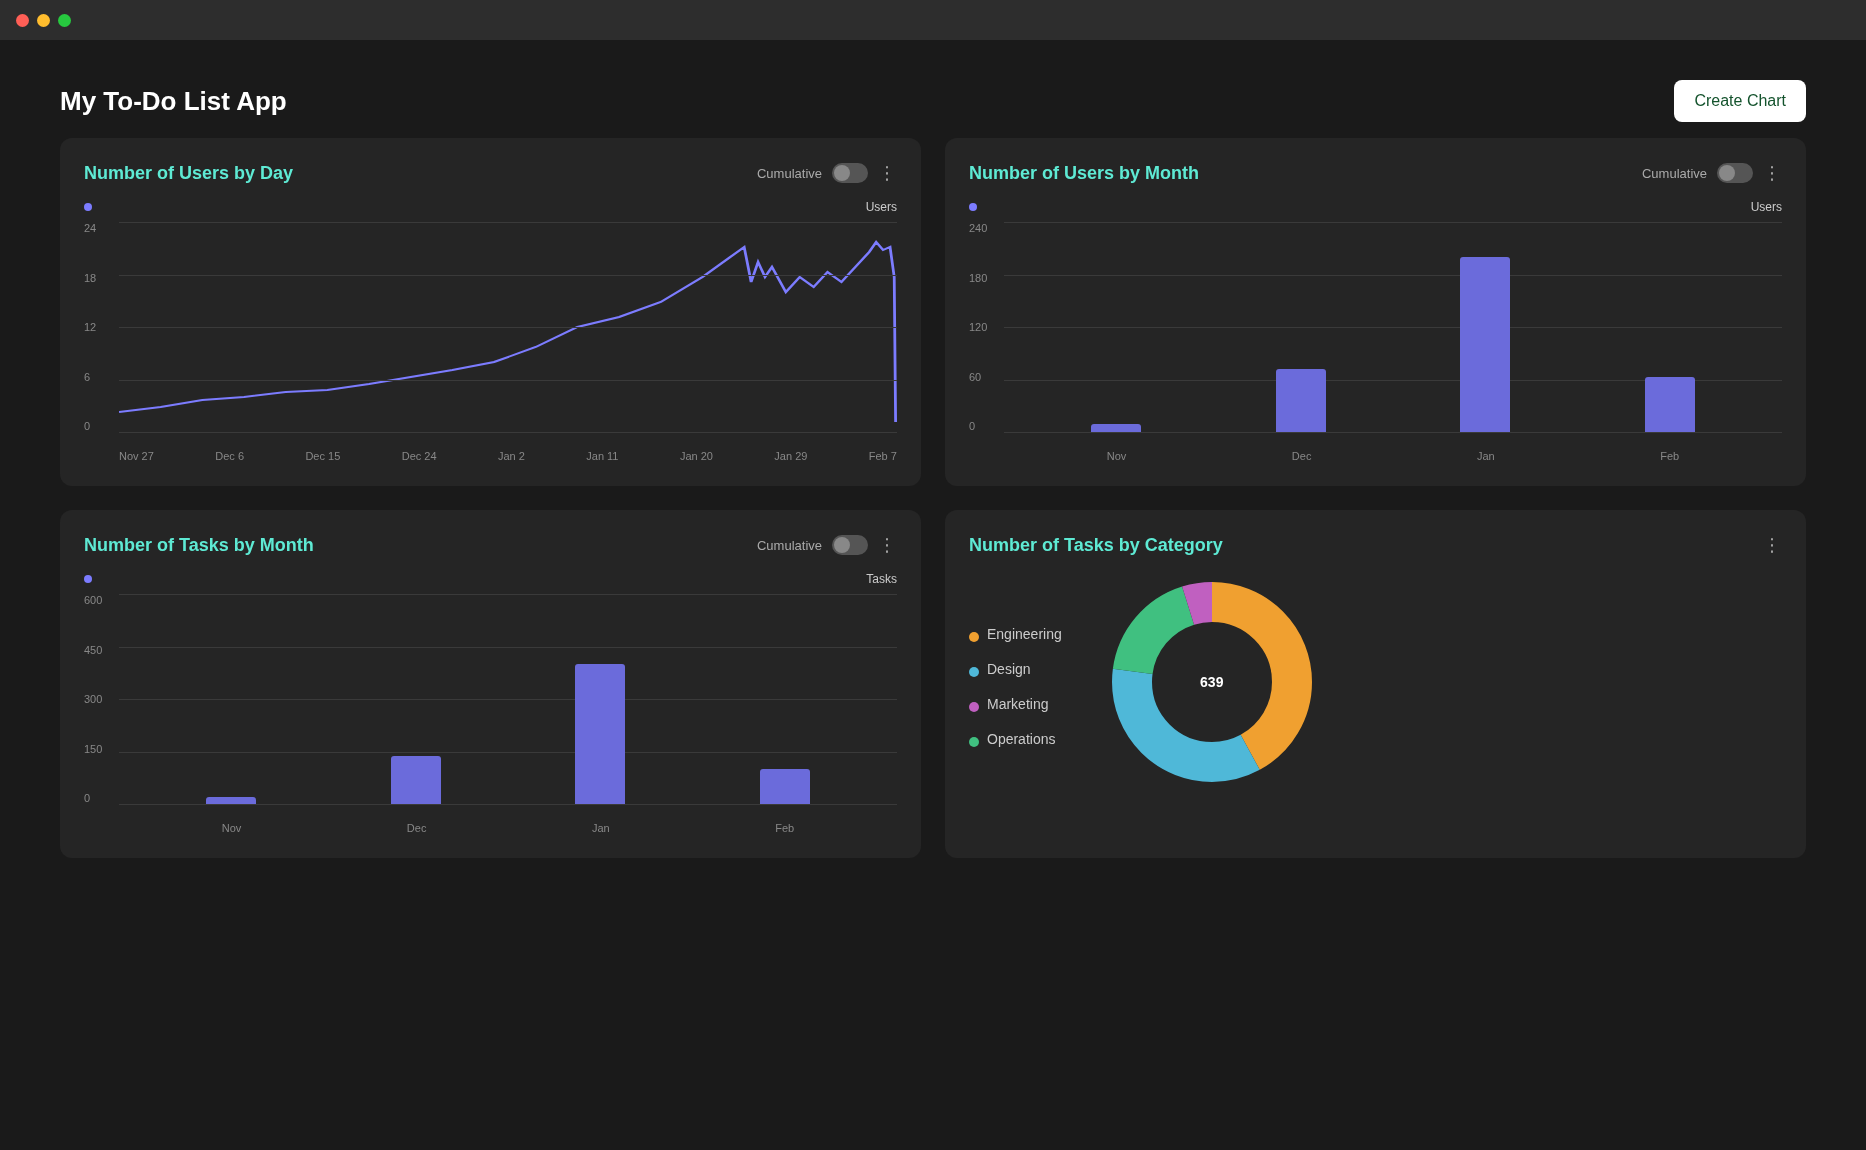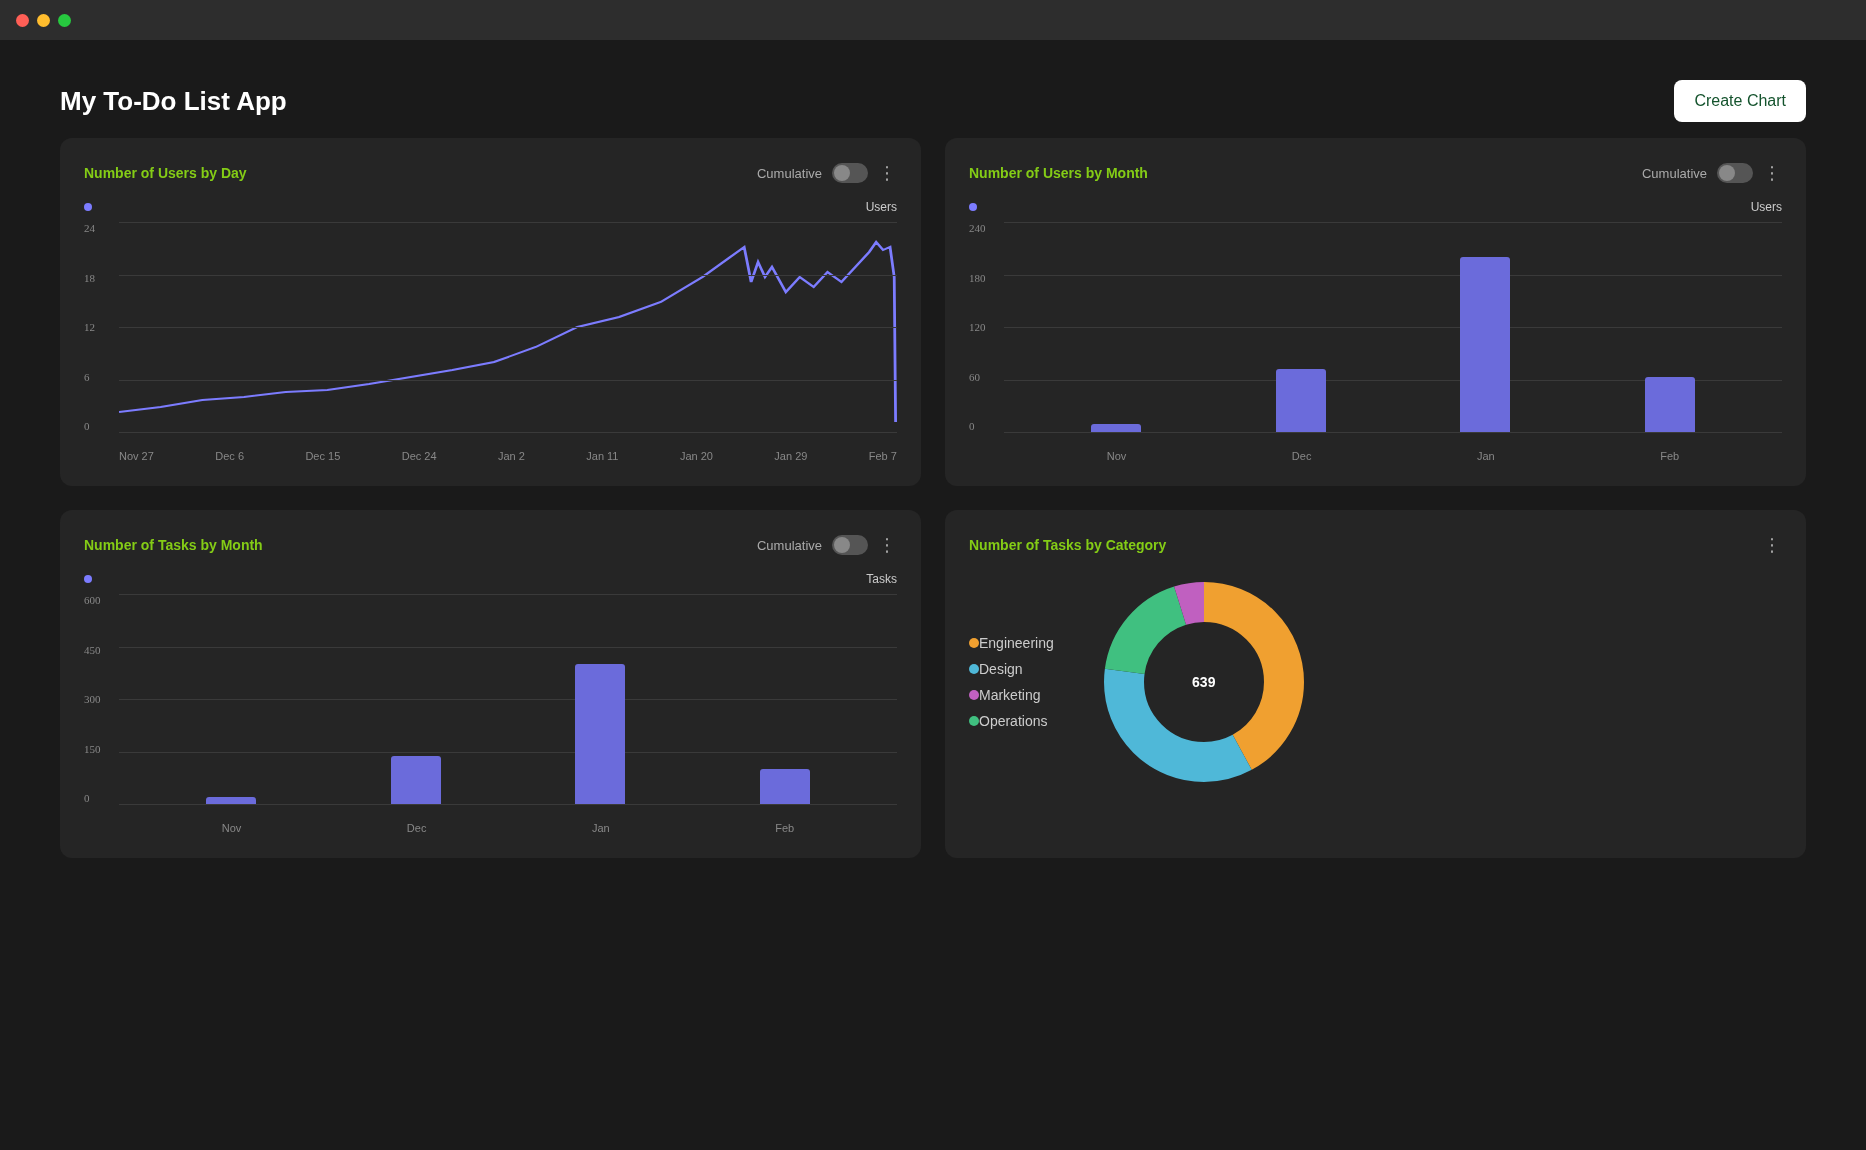--- a/index.html
+++ b/index.html
@@ -66,9 +66,9 @@
       margin-bottom: 16px;
     }
     .chart-title {
-      font-size: 14px;
+      font-size: 18px;
       font-weight: 600;
-      color: #84cc16;
+      color: #5eead4;
     }
     .chart-controls {
       display: flex;

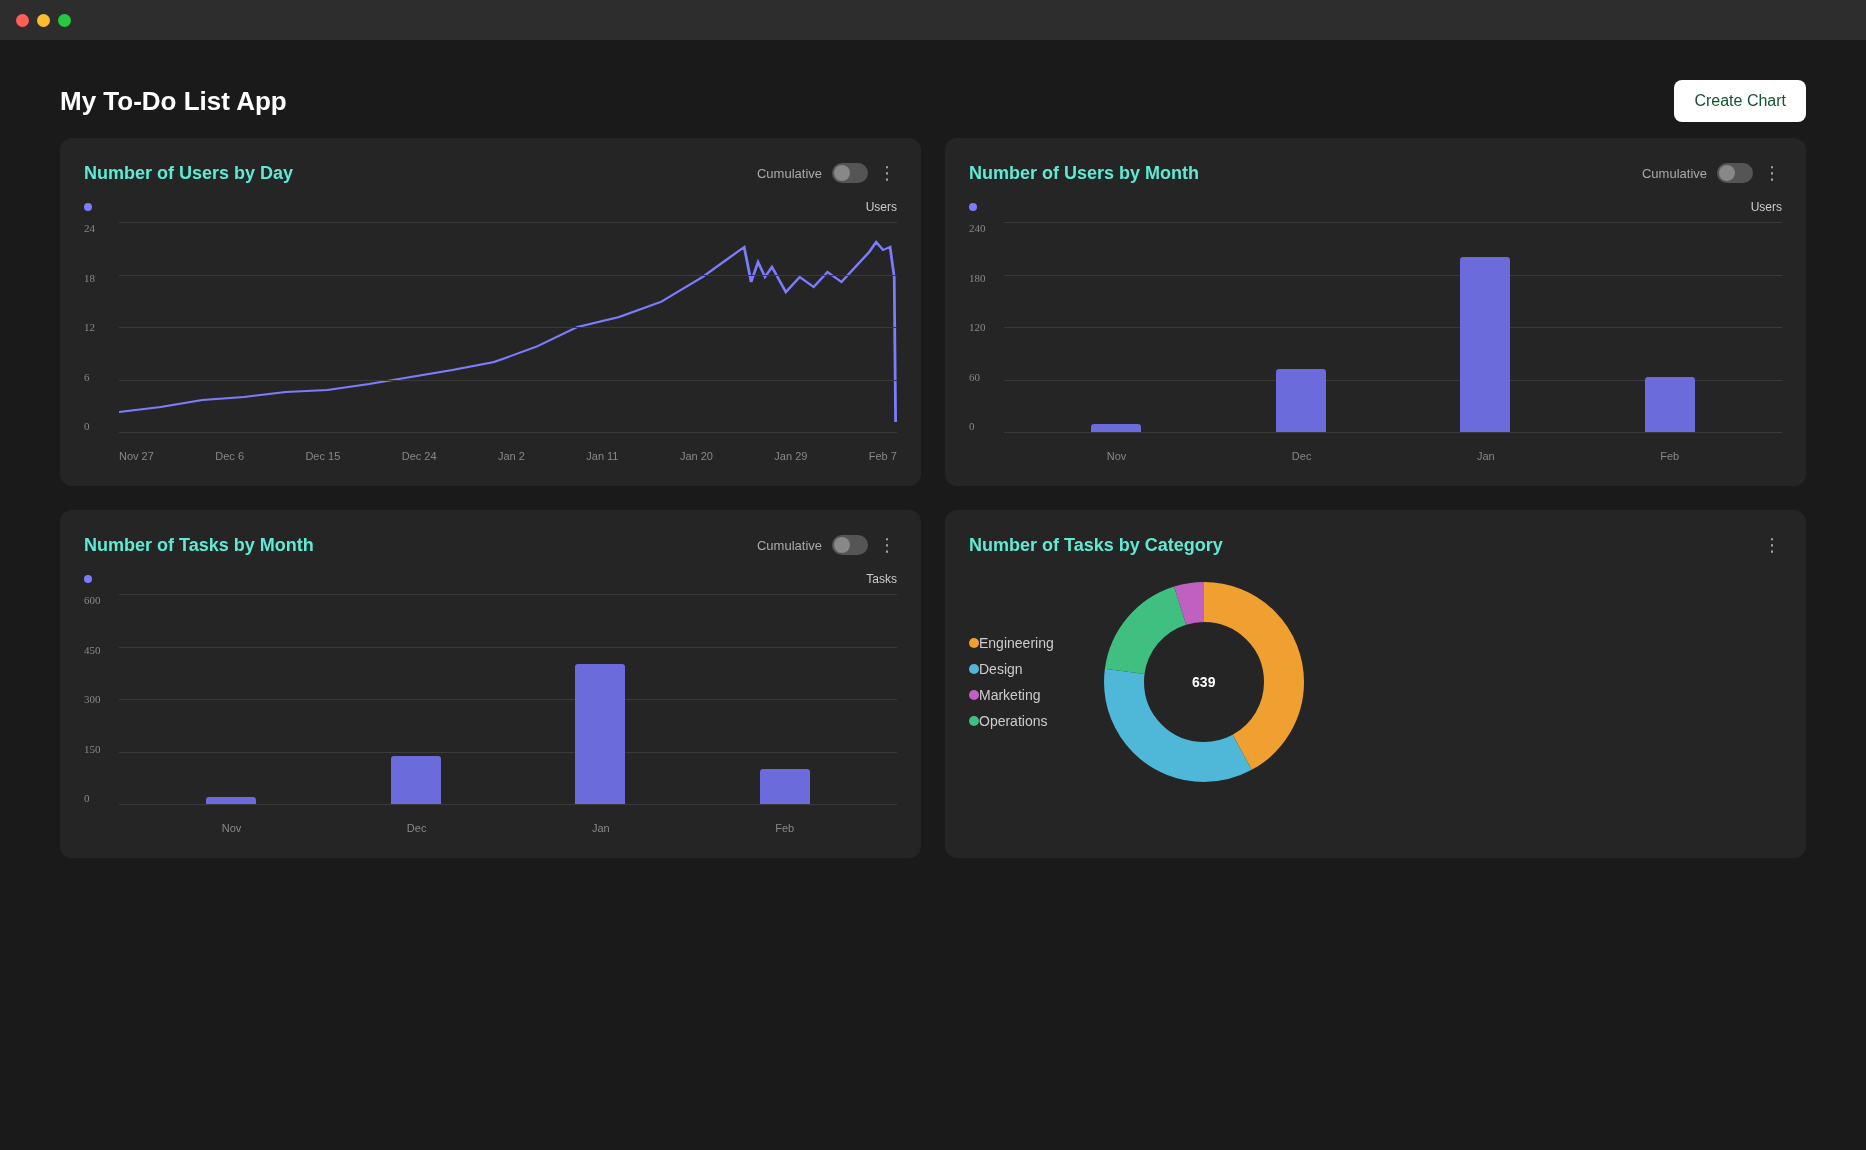--- a/index.html
+++ b/index.html
@@ -136,7 +136,6 @@
       font-size: 11px;
       color: #888888;
       width: 30px;
-      font-family: Liberation Serif, serif;
     }
     .axis-labels-x {
       position: absolute;

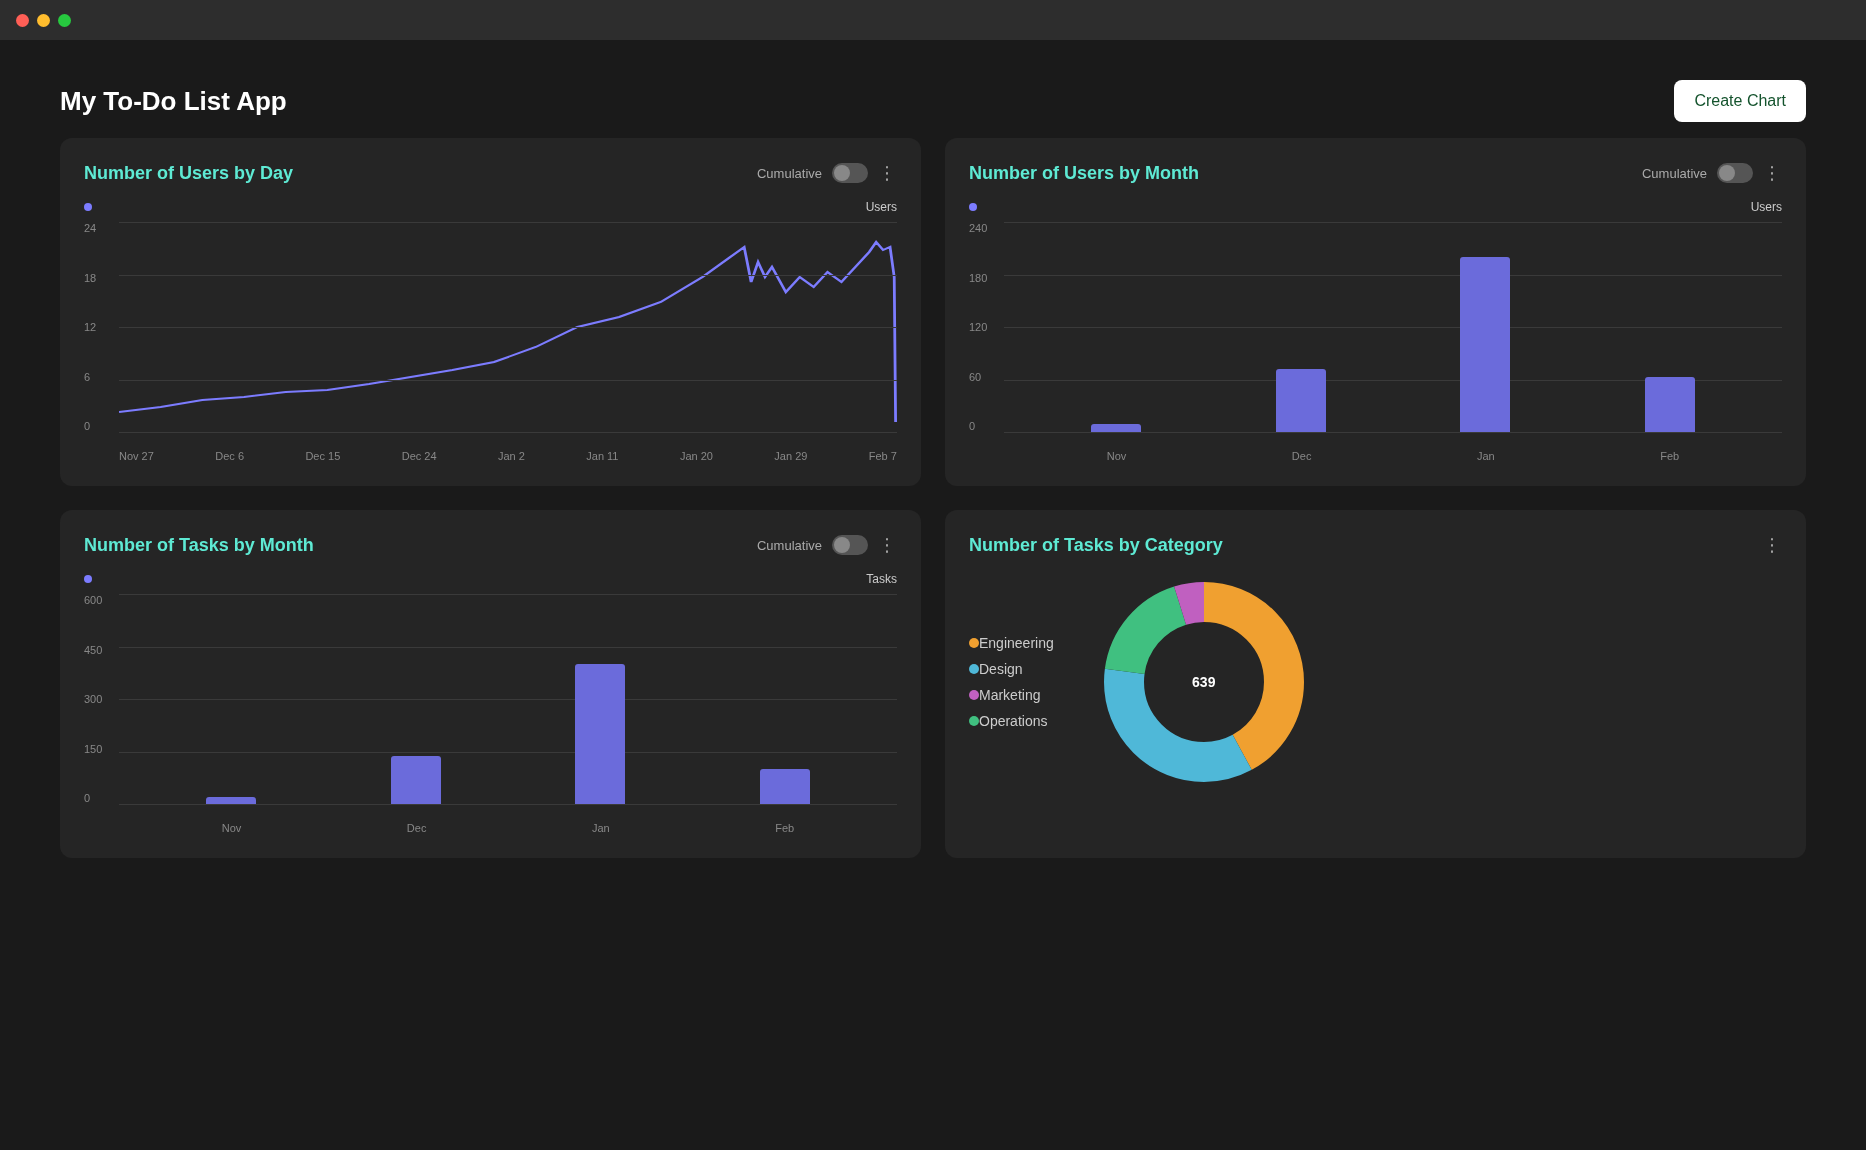--- a/index.html
+++ b/index.html
@@ -193,9 +193,11 @@
     }
     .legend-item {
       display: flex;
-      align-items: center;
+      align-items: flex-end;
+      gap: 8px;
       font-size: 14px;
       color: #cccccc;
+      margin-top: 9px;
     }
     .legend-color-dot {
       width: 10px; height: 10px;

